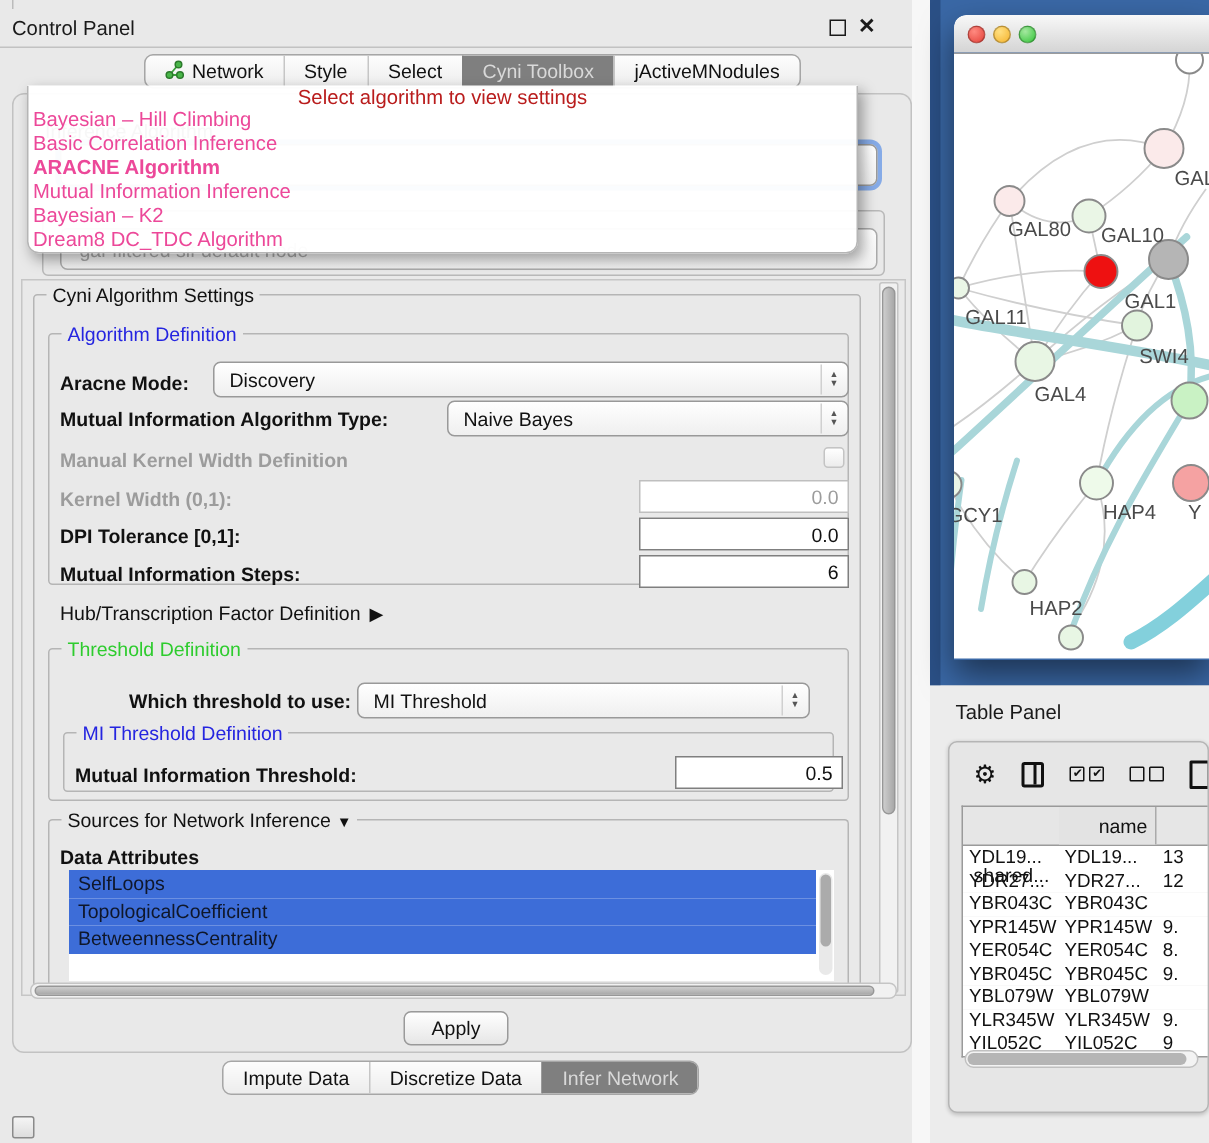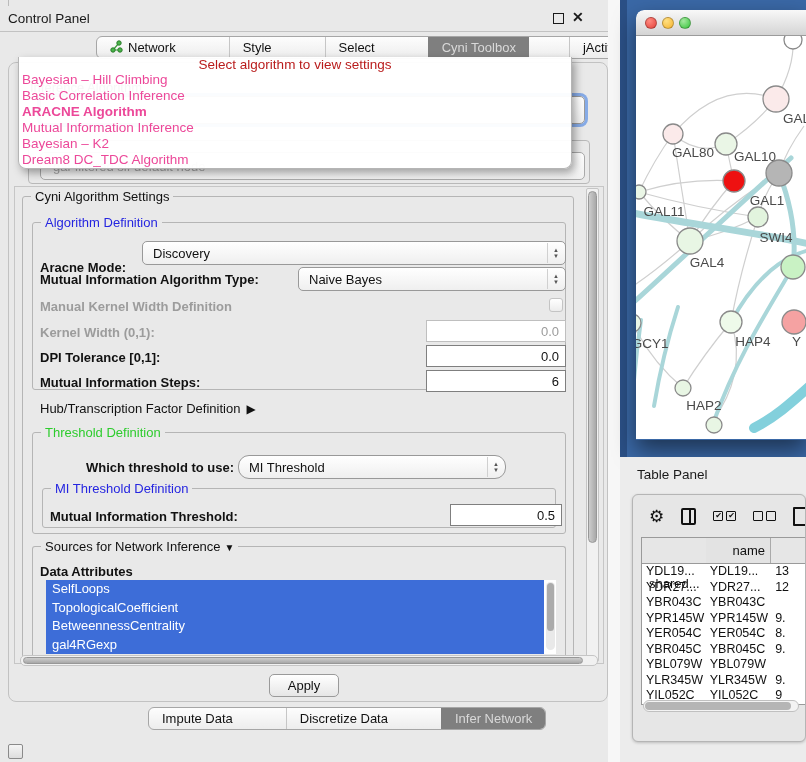--- a/index.html
+++ b/index.html
@@ -12,7 +12,7 @@
   .float-btn { position:absolute; left:553px; top:13px; width:11px; height:11px; border:1.5px solid #1a1a1a; background:transparent; }
   .close-btn { position:absolute; left:572px; top:9px; font-size:14px; font-weight:bold; color:#1a1a1a; }
 
-  .tabbar { position:absolute; display:flex; border:1px solid #a6a6a6; border-radius:6px; overflow:hidden; background:linear-gradient(#fdfdfd,#ededed); height:23px;gap:40px; }
+  .tabbar { position:absolute; display:flex; border:1px solid #a6a6a6; border-radius:6px; overflow:hidden; background:linear-gradient(#fdfdfd,#ededed); height:23px; }
   .tabbar.top { left:96px; top:36px; }
   .tabbar.bottom { left:148px; top:707px; }
   .tab { display:flex; align-items:center; gap:5px; padding:0 13px; font-size:13px; color:#111; border-left:1px solid #c6c6c6; white-space:nowrap; }

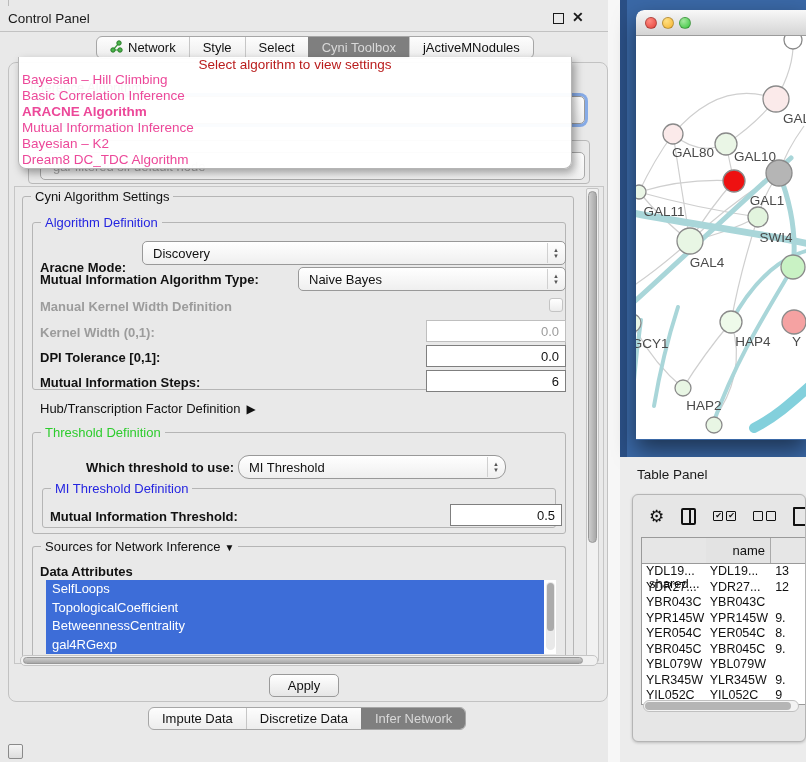--- a/index.html
+++ b/index.html
@@ -172,7 +172,7 @@
   <div class="group" style="left:32px; top:222px; width:534px; height:168px;">
     <div class="legend blue">Algorithm Definition</div>
   </div>
-  <div class="lbl" style="left:40px; top:260px;">Aracne Mode:</div>
+  <div class="lbl" style="left:40px; top:248px;">Aracne Mode:</div>
   <div class="combo" style="left:142px; top:241px; width:424px;">
     <span>Discovery</span>
     <span class="spin">

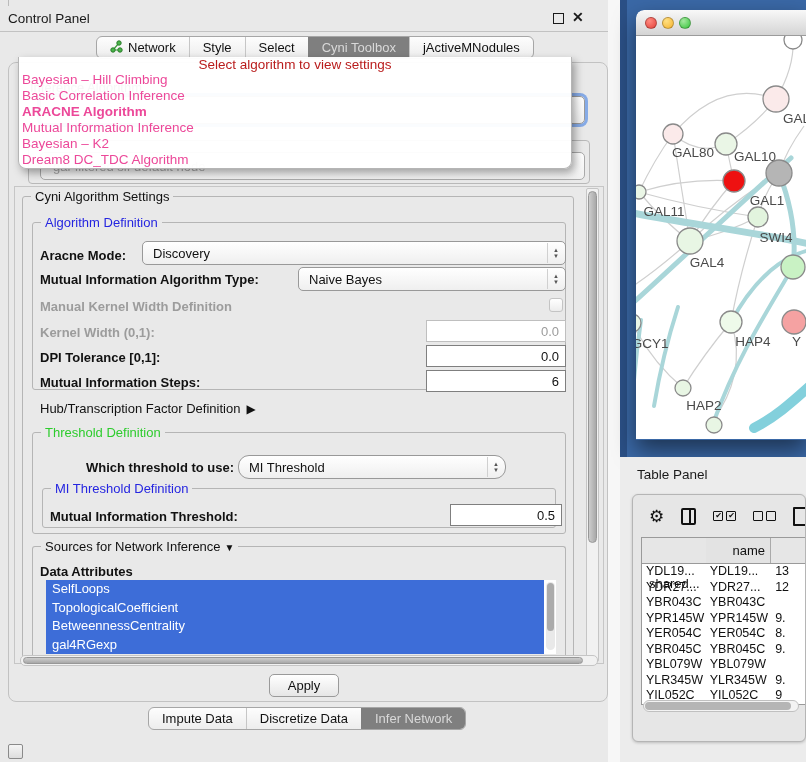--- a/index.html
+++ b/index.html
@@ -211,7 +211,7 @@
     <div class="legend green">Threshold Definition</div>
   </div>
   <div class="lbl" style="left:86px; top:460px;">Which threshold to use:</div>
-  <div class="combo" style="left:238px; top:455px; width:268px;border-radius:11px;">
+  <div class="combo" style="left:238px; top:455px; width:302px;">
     <span>MI Threshold</span>
     <span class="spin">
         <span>▲</span>

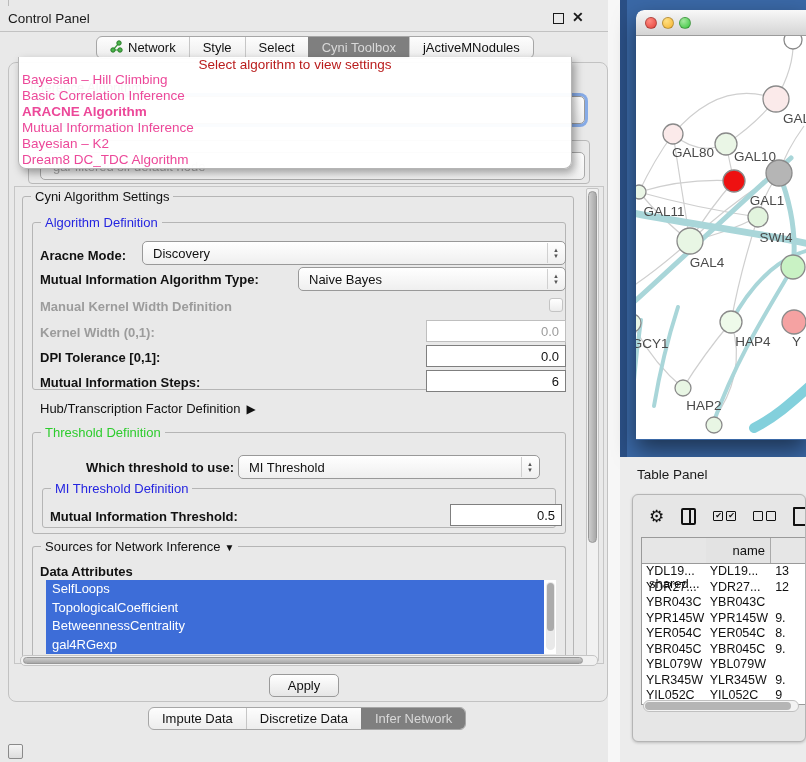--- a/index.html
+++ b/index.html
@@ -54,7 +54,7 @@
   .arrow-down { display:inline-block; margin-left:4px; font-size:10px; }
 
   .attr-list { position:absolute; left:46px; top:580px; width:510px; height:74px; background:#fff; overflow:hidden; }
-  .attr-item { height:18.5px; line-height:18.5px; background:#3d6dd8; color:#ffffff; padding-left:6px; width:498px; }
+  .attr-item { height:18.5px; line-height:18.5px; background:#3d6dd8; color:#0f172a; padding-left:6px; width:498px; }
   .list-vscroll { position:absolute; right:1px; top:2px; width:9px; height:68px; background:#e9e9e9; border-radius:5px; }
   .list-vthumb { position:absolute; left:1px; top:1px; width:7px; height:48px; background:#ababab; border-radius:4px; }
 

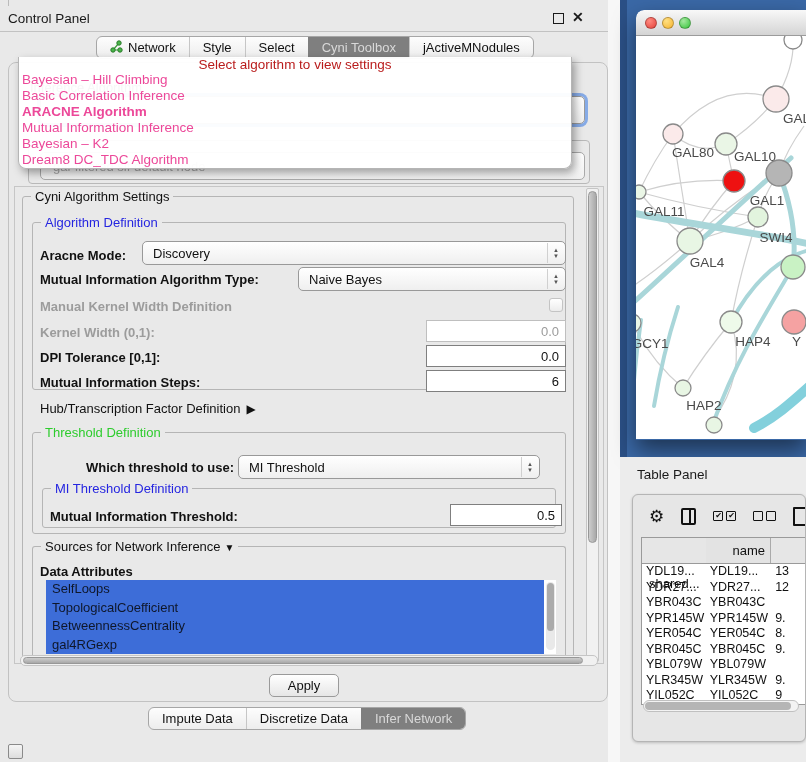--- a/index.html
+++ b/index.html
@@ -234,7 +234,6 @@
     <div class="attr-item">SelfLoops</div>
     <div class="attr-item">TopologicalCoefficient</div>
     <div class="attr-item">BetweennessCentrality</div>
-    <div class="attr-item">gal4RGexp</div>
     <div class="list-vscroll">
         <div class="list-vthumb"></div>
       </div>

